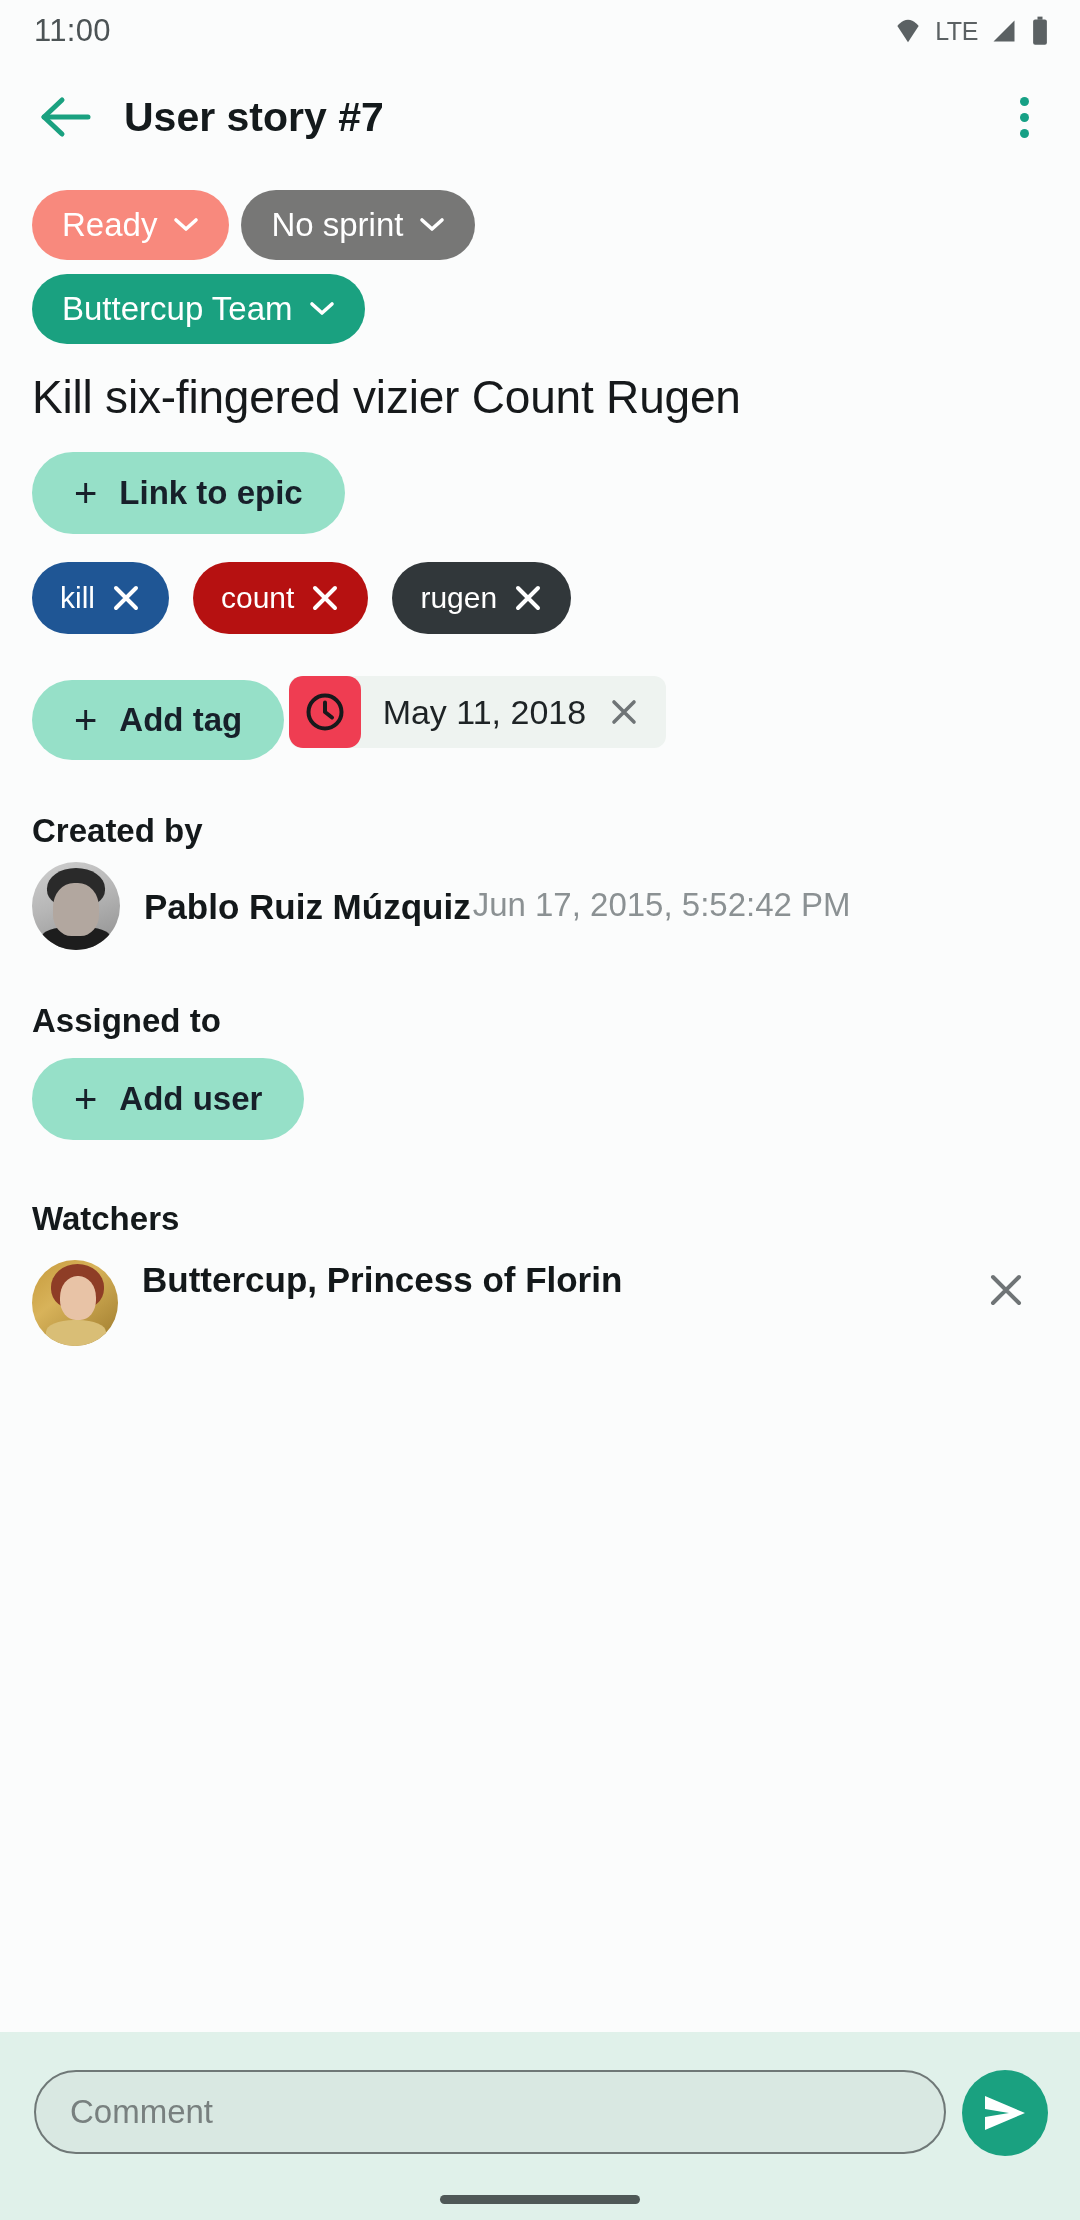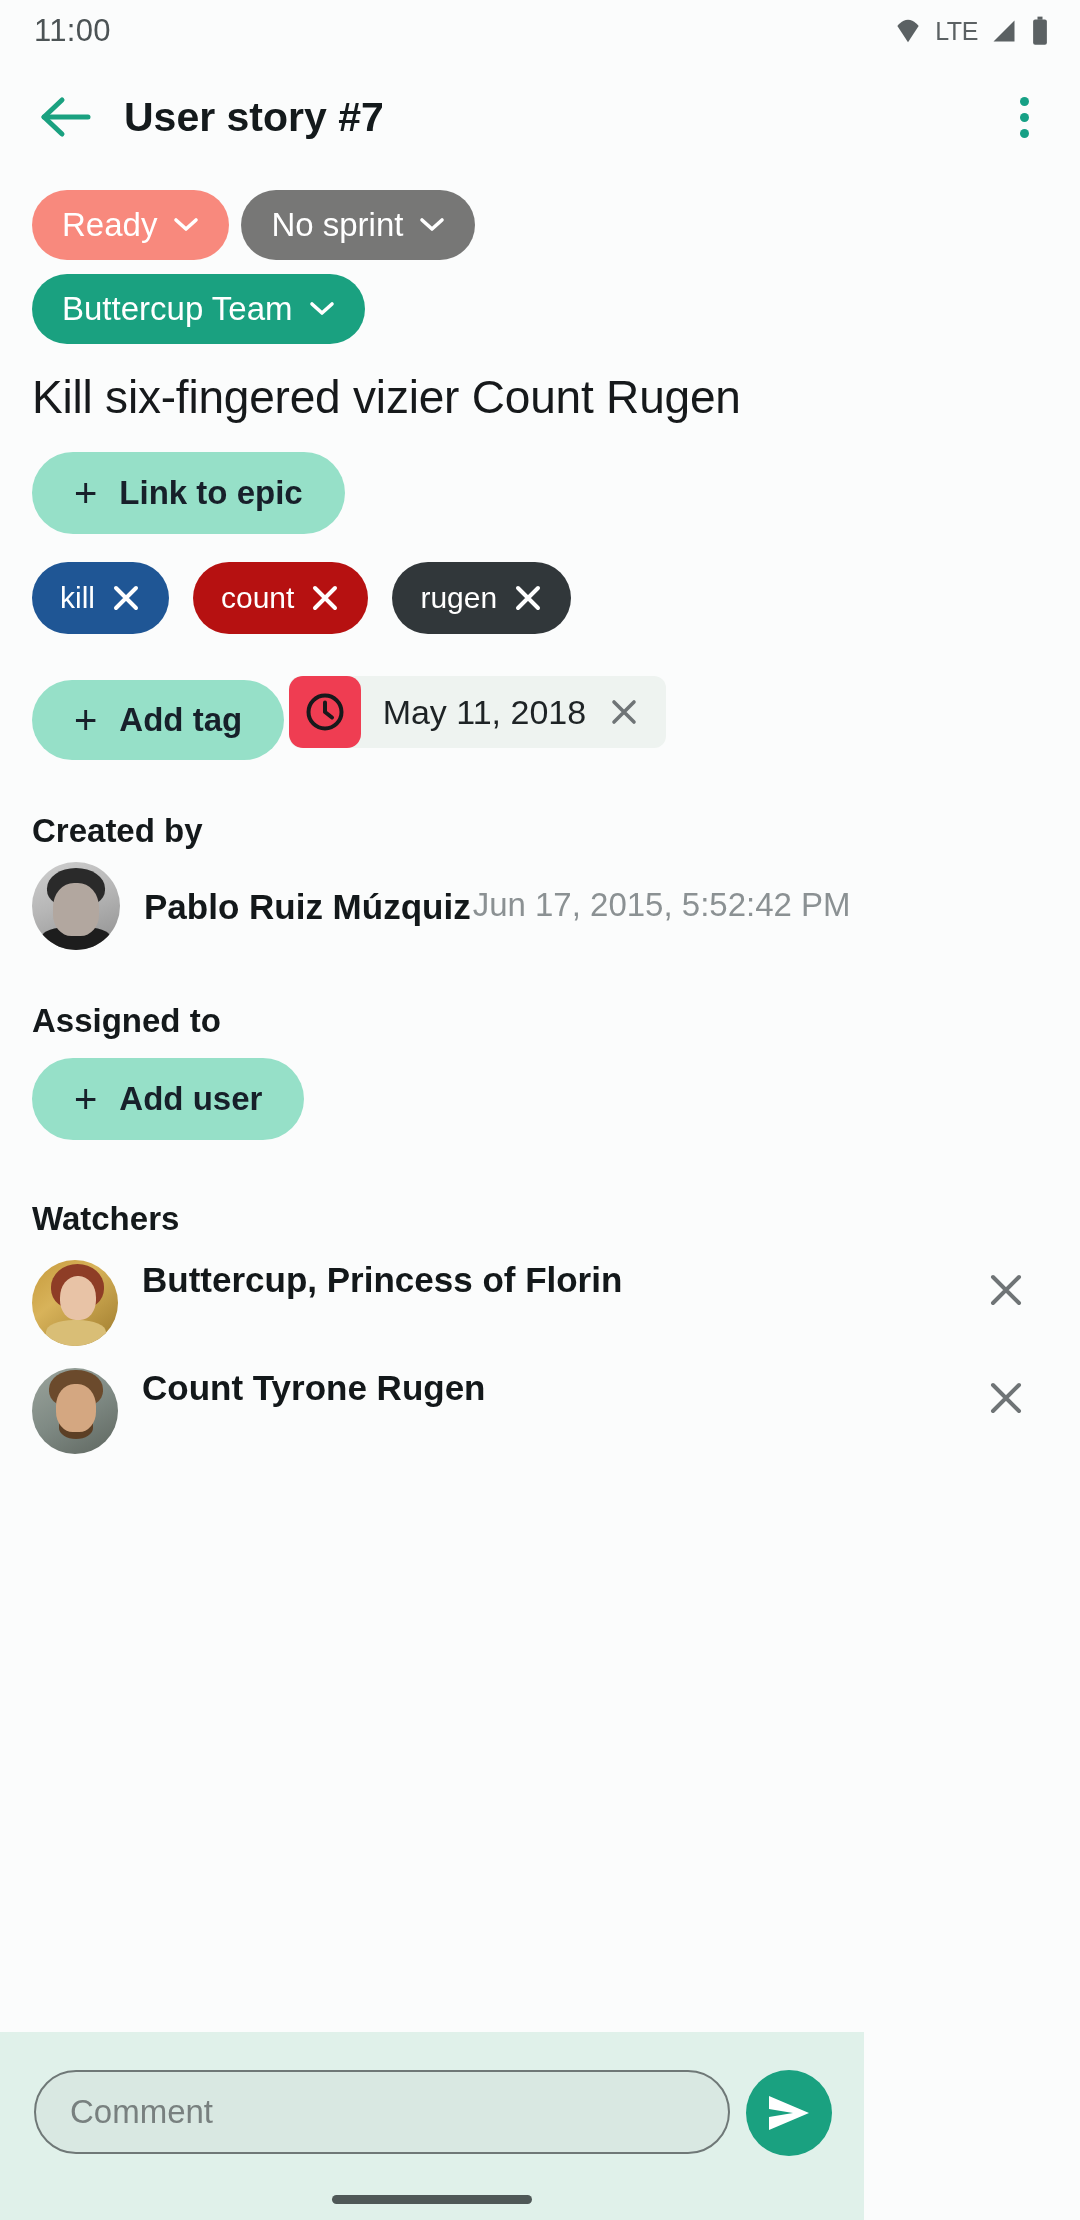--- a/index.html
+++ b/index.html
@@ -482,17 +482,6 @@
       </div>
     </div>
 
-    <div class="watcher-row">
-      <div class="avatar av-rugen">
-          <i></i>
-        </div>
-      <div class="watcher-name">Count Tyrone Rugen</div>
-      <div class="remove-x">
-        <svg width="40" height="40" viewBox="0 0 40 40">
-          <path d="M7 7 L33 33 M33 7 L7 33" stroke="#6f7476" stroke-width="4" stroke-linecap="round"></path>
-        </svg>
-      </div>
-    </div>
 
   </div>
 

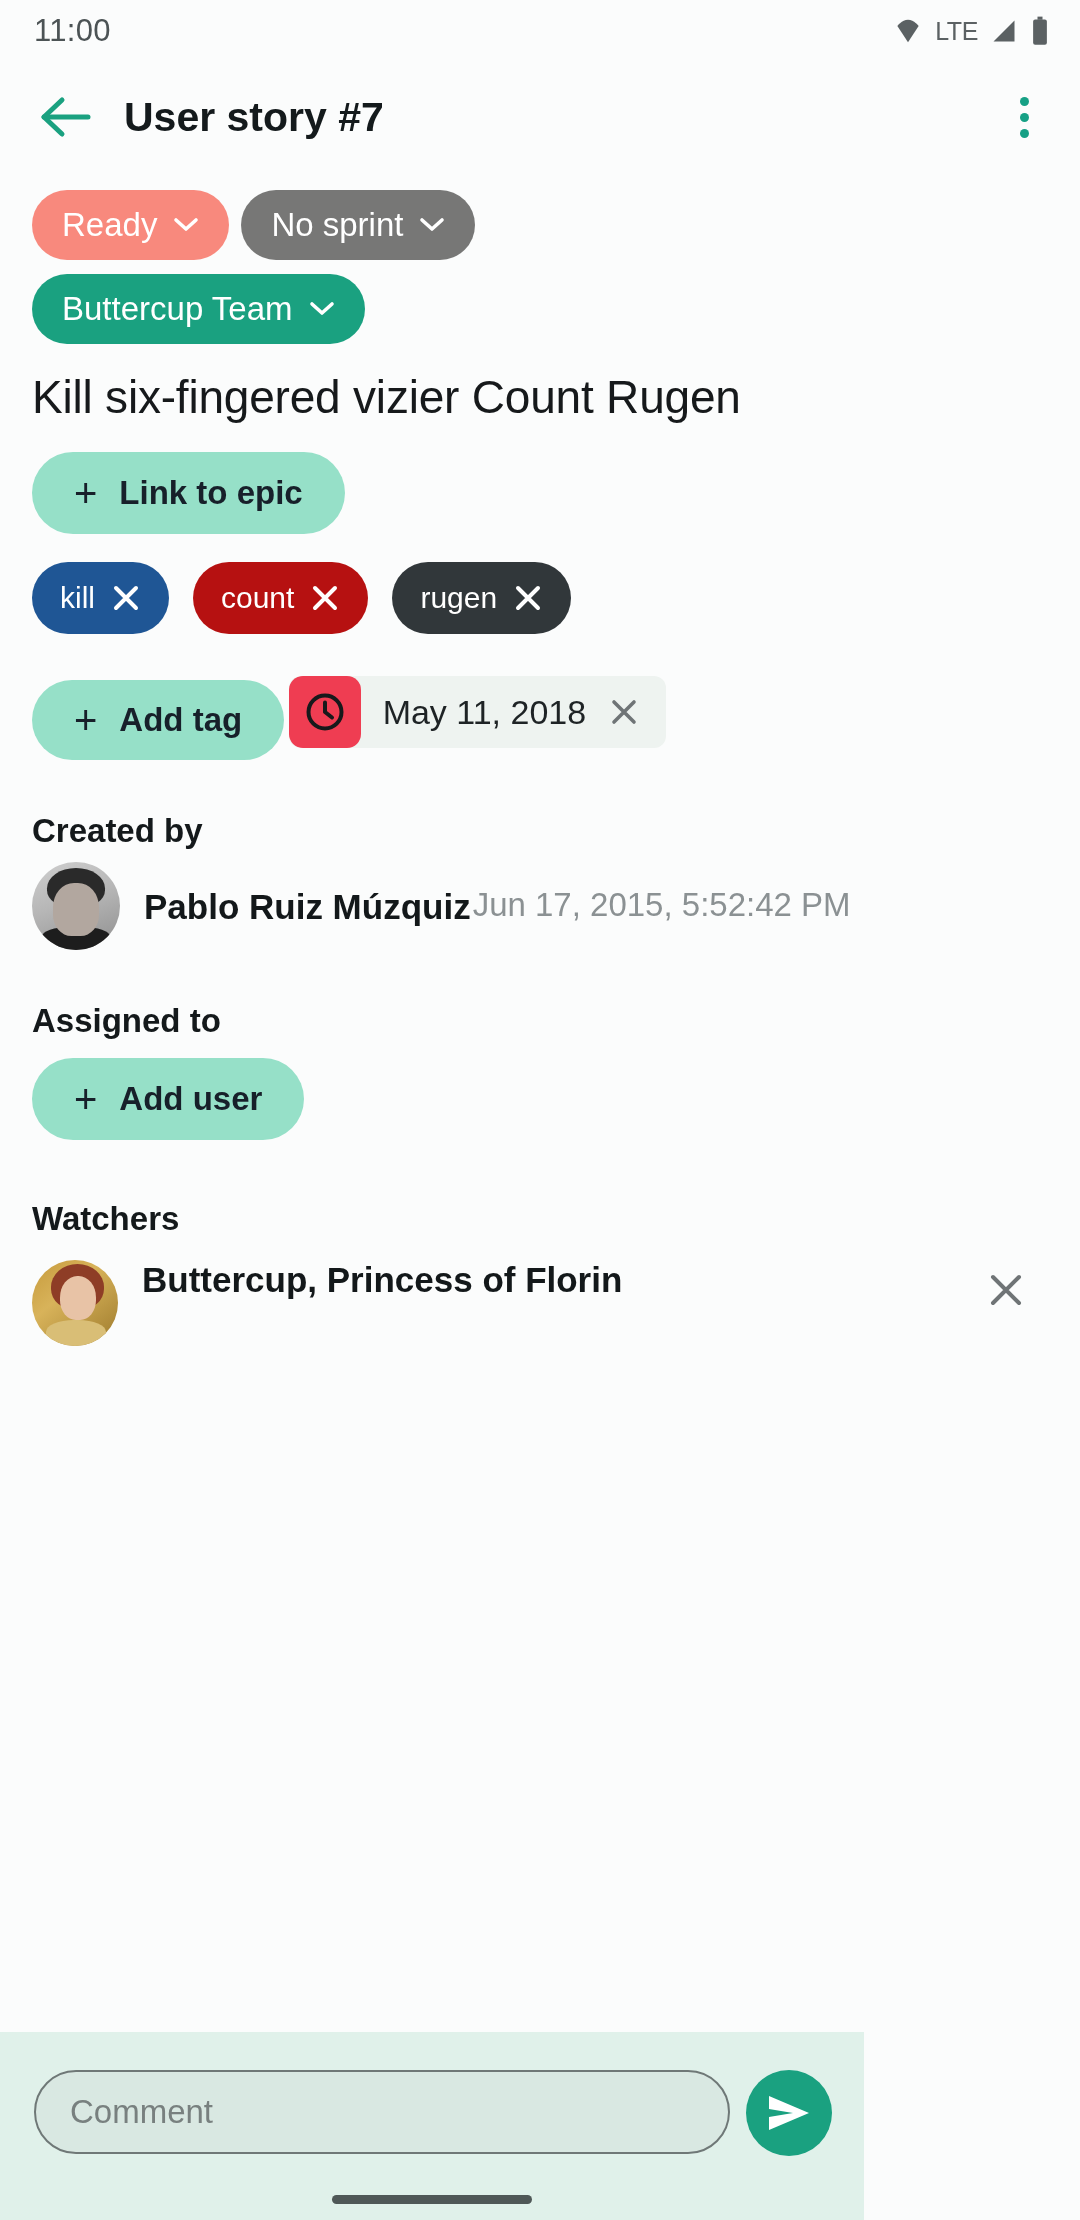--- a/index.html
+++ b/index.html
@@ -242,7 +242,7 @@
   .commentbar {
     position: absolute;
     left: 0; bottom: 0;
-    width: 864px;
+    width: 1080px;
     height: 188px;
     background: #e0f1ea;
     display: flex;

